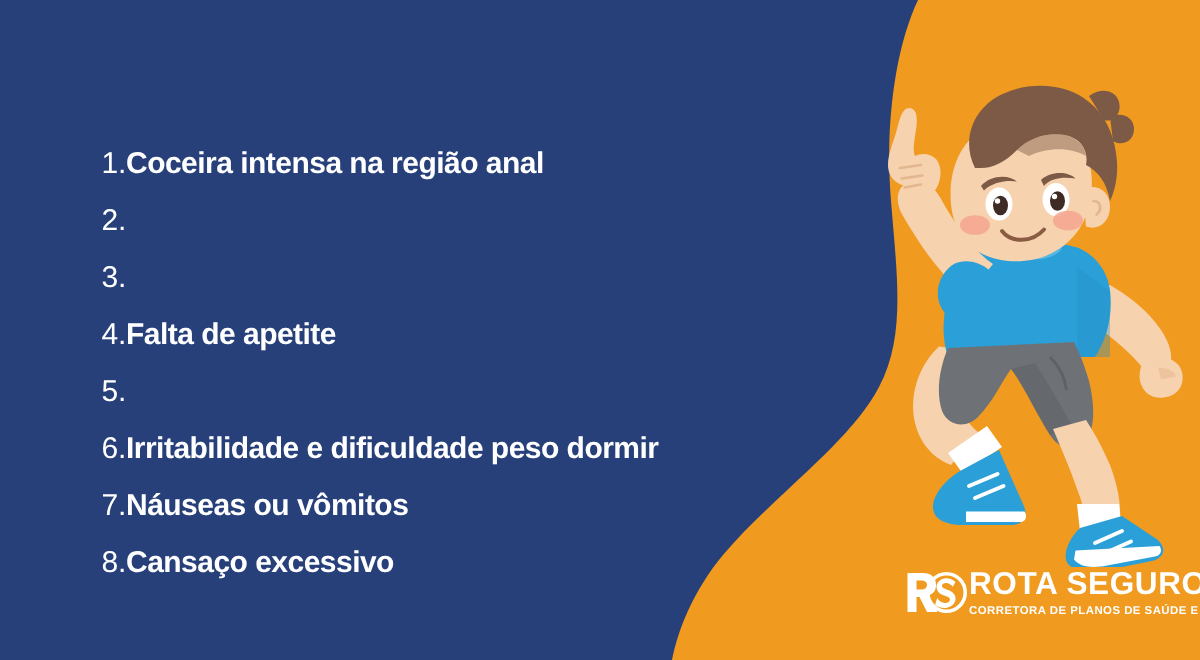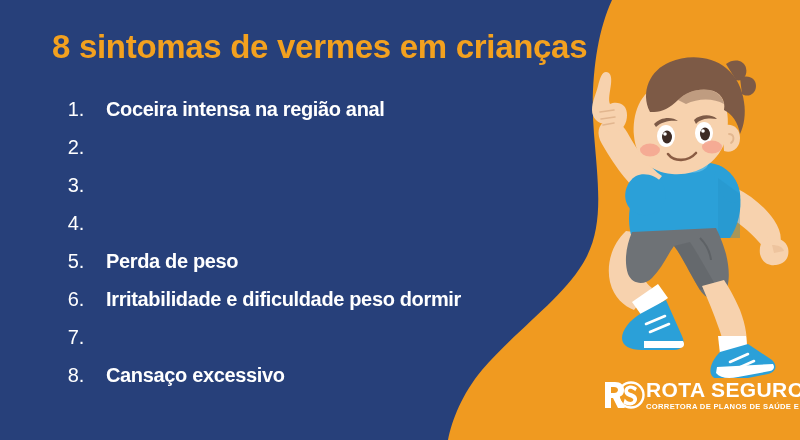--- a/index.html
+++ b/index.html
@@ -137,7 +137,6 @@
              Z"></path>
   </svg>
 
-  <div id="title">8 sintomas de vermes em crianças</div>
 
   <ul id="symptom-list">
     <li class="symptom-row">

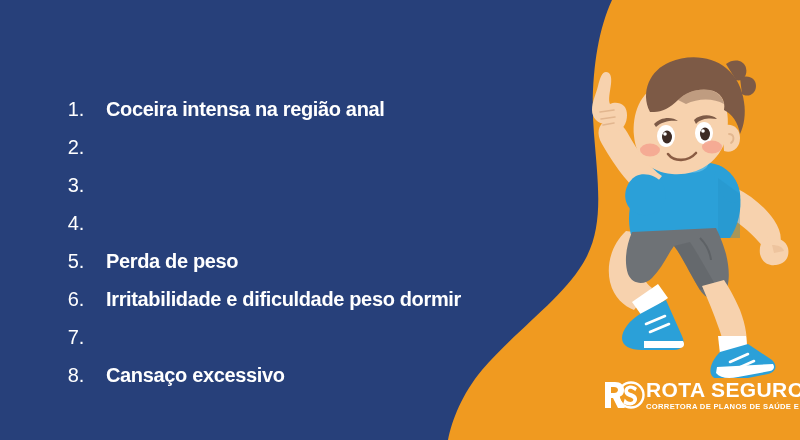--- a/index.html
+++ b/index.html
@@ -64,7 +64,7 @@
   }
   .symptom-label {
     flex: 1 1 auto;
-    margin-left: 22px;
+    margin-left: 0;
     font-size: 20px;
     font-weight: bold;
     color: #ffffff;

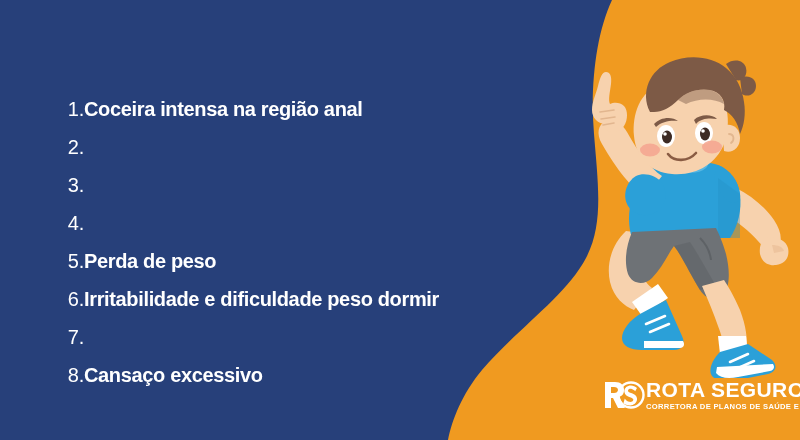--- a/index.html
+++ b/index.html
@@ -151,6 +151,7 @@
     </li>
     <li class="symptom-row">
       <span class="symptom-num">4.</span>
+      <span class="symptom-label">Falta de apetite</span>
     </li>
     <li class="symptom-row">
       <span class="symptom-num">5.</span>

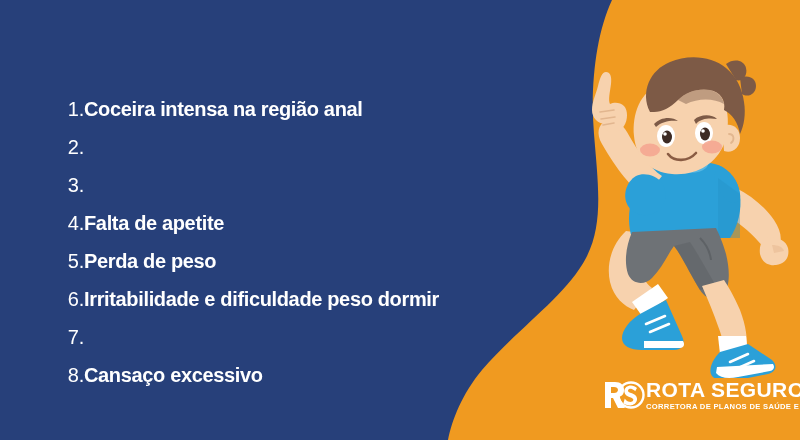--- a/index.html
+++ b/index.html
@@ -155,7 +155,6 @@
     </li>
     <li class="symptom-row">
       <span class="symptom-num">5.</span>
-      <span class="symptom-label">Perda de peso</span>
     </li>
     <li class="symptom-row">
       <span class="symptom-num">6.</span>

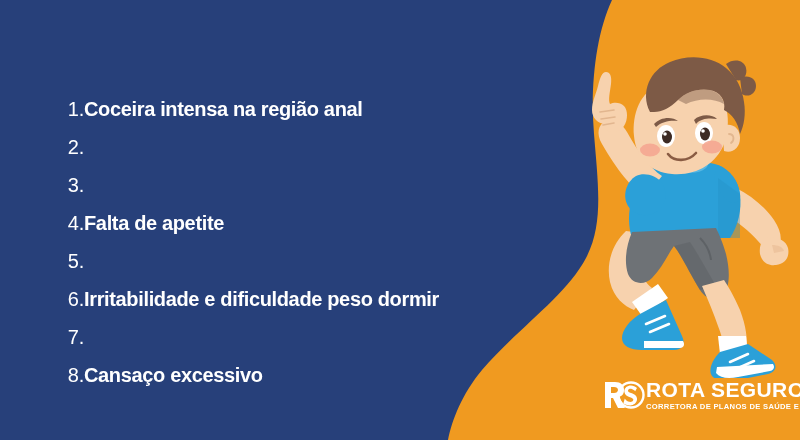--- a/index.html
+++ b/index.html
@@ -162,6 +162,7 @@
     </li>
     <li class="symptom-row">
       <span class="symptom-num">7.</span>
+      <span class="symptom-label">Náuseas ou vômitos</span>
     </li>
     <li class="symptom-row">
       <span class="symptom-num">8.</span>

